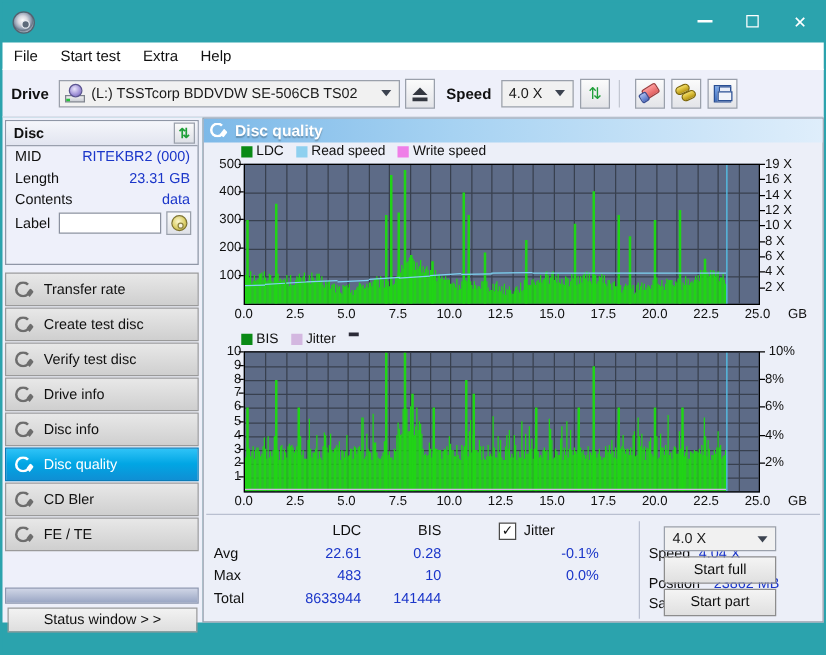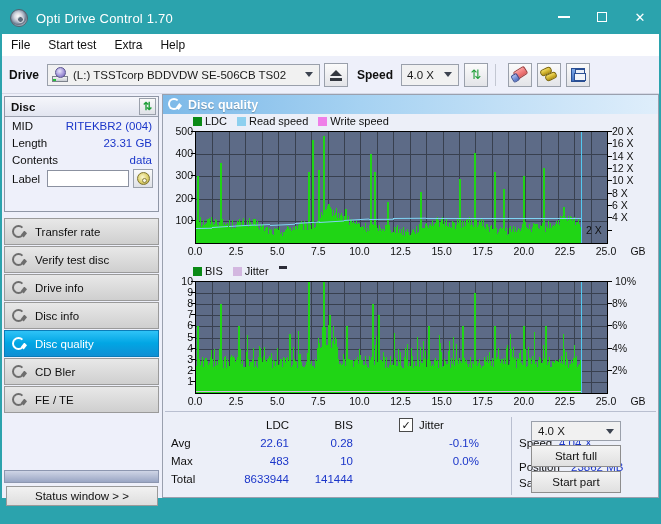--- a/index.html
+++ b/index.html
@@ -279,7 +279,6 @@
 
   <div id="titlebar">
     <div id="title-icon"></div>
-    <div id="title-text">Opti Drive Control 1.70</div>
     <div id="winbtns">
       <div class="wbtn">
           <span class="mnl"></span>

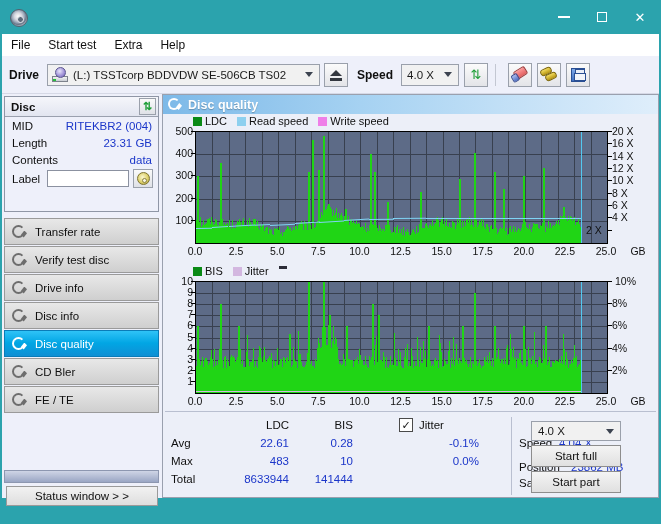--- a/index.html
+++ b/index.html
@@ -351,7 +351,7 @@
       </div>
       <div class="disc-row">
         <span class="disc-key">MID</span>
-        <span class="disc-val">RITEKBR2 (004)</span>
+        <span class="disc-val">RITEKBR2 (000)</span>
       </div>
       <div class="disc-row">
         <span class="disc-key">Length</span>

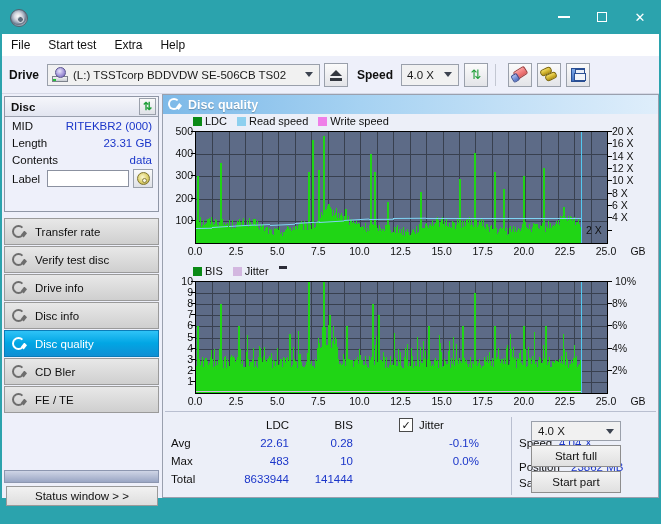--- a/index.html
+++ b/index.html
@@ -926,7 +926,7 @@
           <span style="position: absolute; left: 445px; width: 4px; height: 1px; background: rgb(0, 0, 0); top: 40.6667px;"></span>
           <span class="tick-r" style="left: 449px; width: 46px; top: 22.3333px;">16 X</span>
           <span style="position: absolute; left: 445px; width: 4px; height: 1px; background: rgb(0, 0, 0); top: 28.3333px;"></span>
-          <span class="tick-r" style="left: 449px; width: 46px; top: 10px;">20 X</span>
+          <span class="tick-r" style="left: 449px; width: 46px; top: 10px;">19 X</span>
           <span style="position: absolute; left: 445px; width: 4px; height: 1px; background: rgb(0, 0, 0); top: 16px;"></span>
         </div>
       <div id="ldc-xticks">

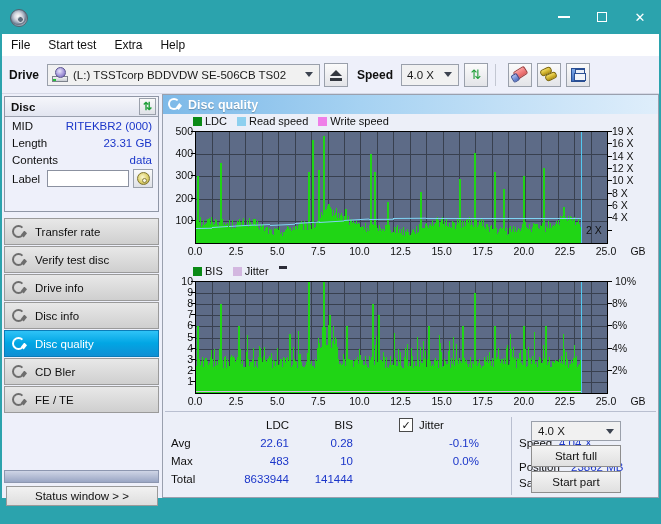--- a/index.html
+++ b/index.html
@@ -910,7 +910,7 @@
           <span style="position: absolute; left: 28px; width: 4px; height: 1px; background: rgb(0, 0, 0); top: 16px;"></span>
         </div>
       <div id="ldc-y2ticks">
-          <span class="tick-r" style="left: 423px; width: 46px; top: 108.667px;">2 X</span>
+          <span class="tick-r" style="left: 449px; width: 46px; top: 108.667px;">2 X</span>
           <span style="position: absolute; left: 445px; width: 4px; height: 1px; background: rgb(0, 0, 0); top: 114.667px;"></span>
           <span class="tick-r" style="left: 449px; width: 46px; top: 96.3333px;">4 X</span>
           <span style="position: absolute; left: 445px; width: 4px; height: 1px; background: rgb(0, 0, 0); top: 102.333px;"></span>

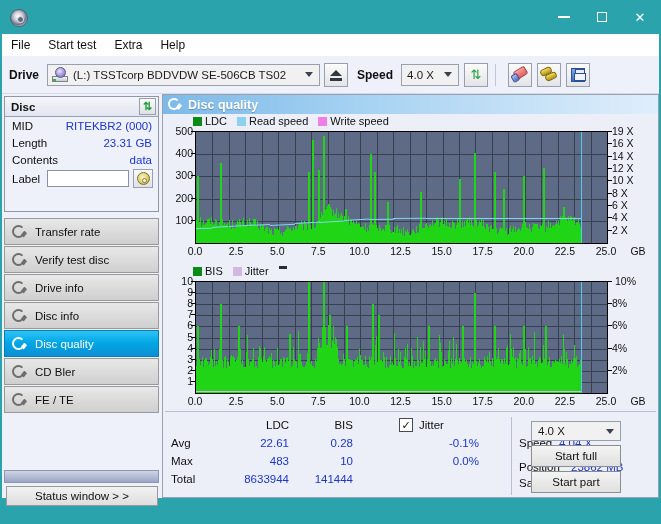--- a/index.html
+++ b/index.html
@@ -377,6 +377,13 @@
             <span class="d"></span>
           </span>
         <span>Transfer rate</span>
+      </div>
+      <div class="nav-item">
+        <span class="nav-ico">
+            <span class="c"></span>
+            <span class="d"></span>
+          </span>
+        <span>Create test disc</span>
       </div>
       <div class="nav-item">
         <span class="nav-ico">

